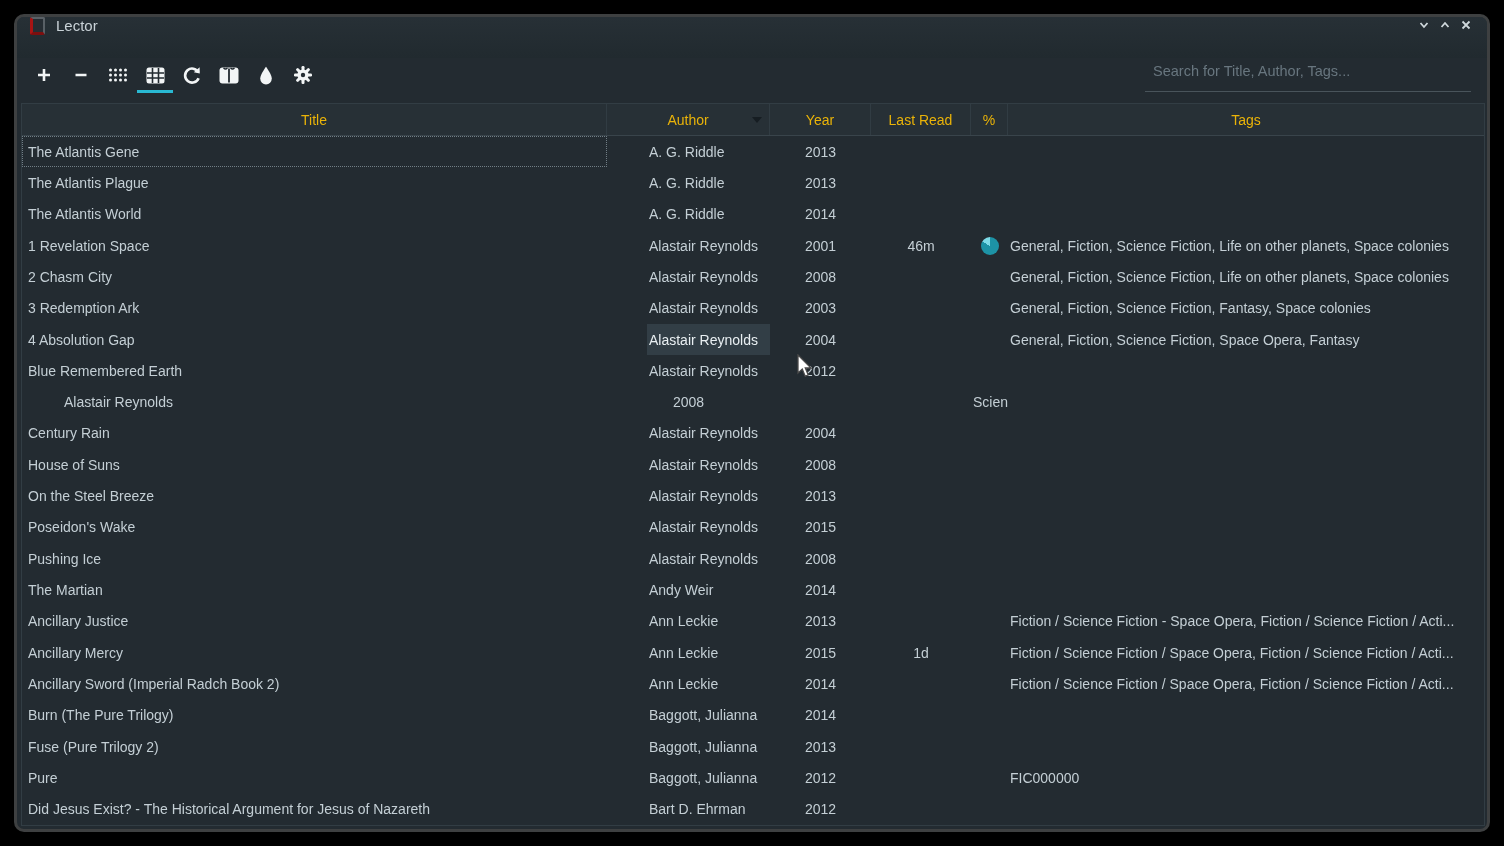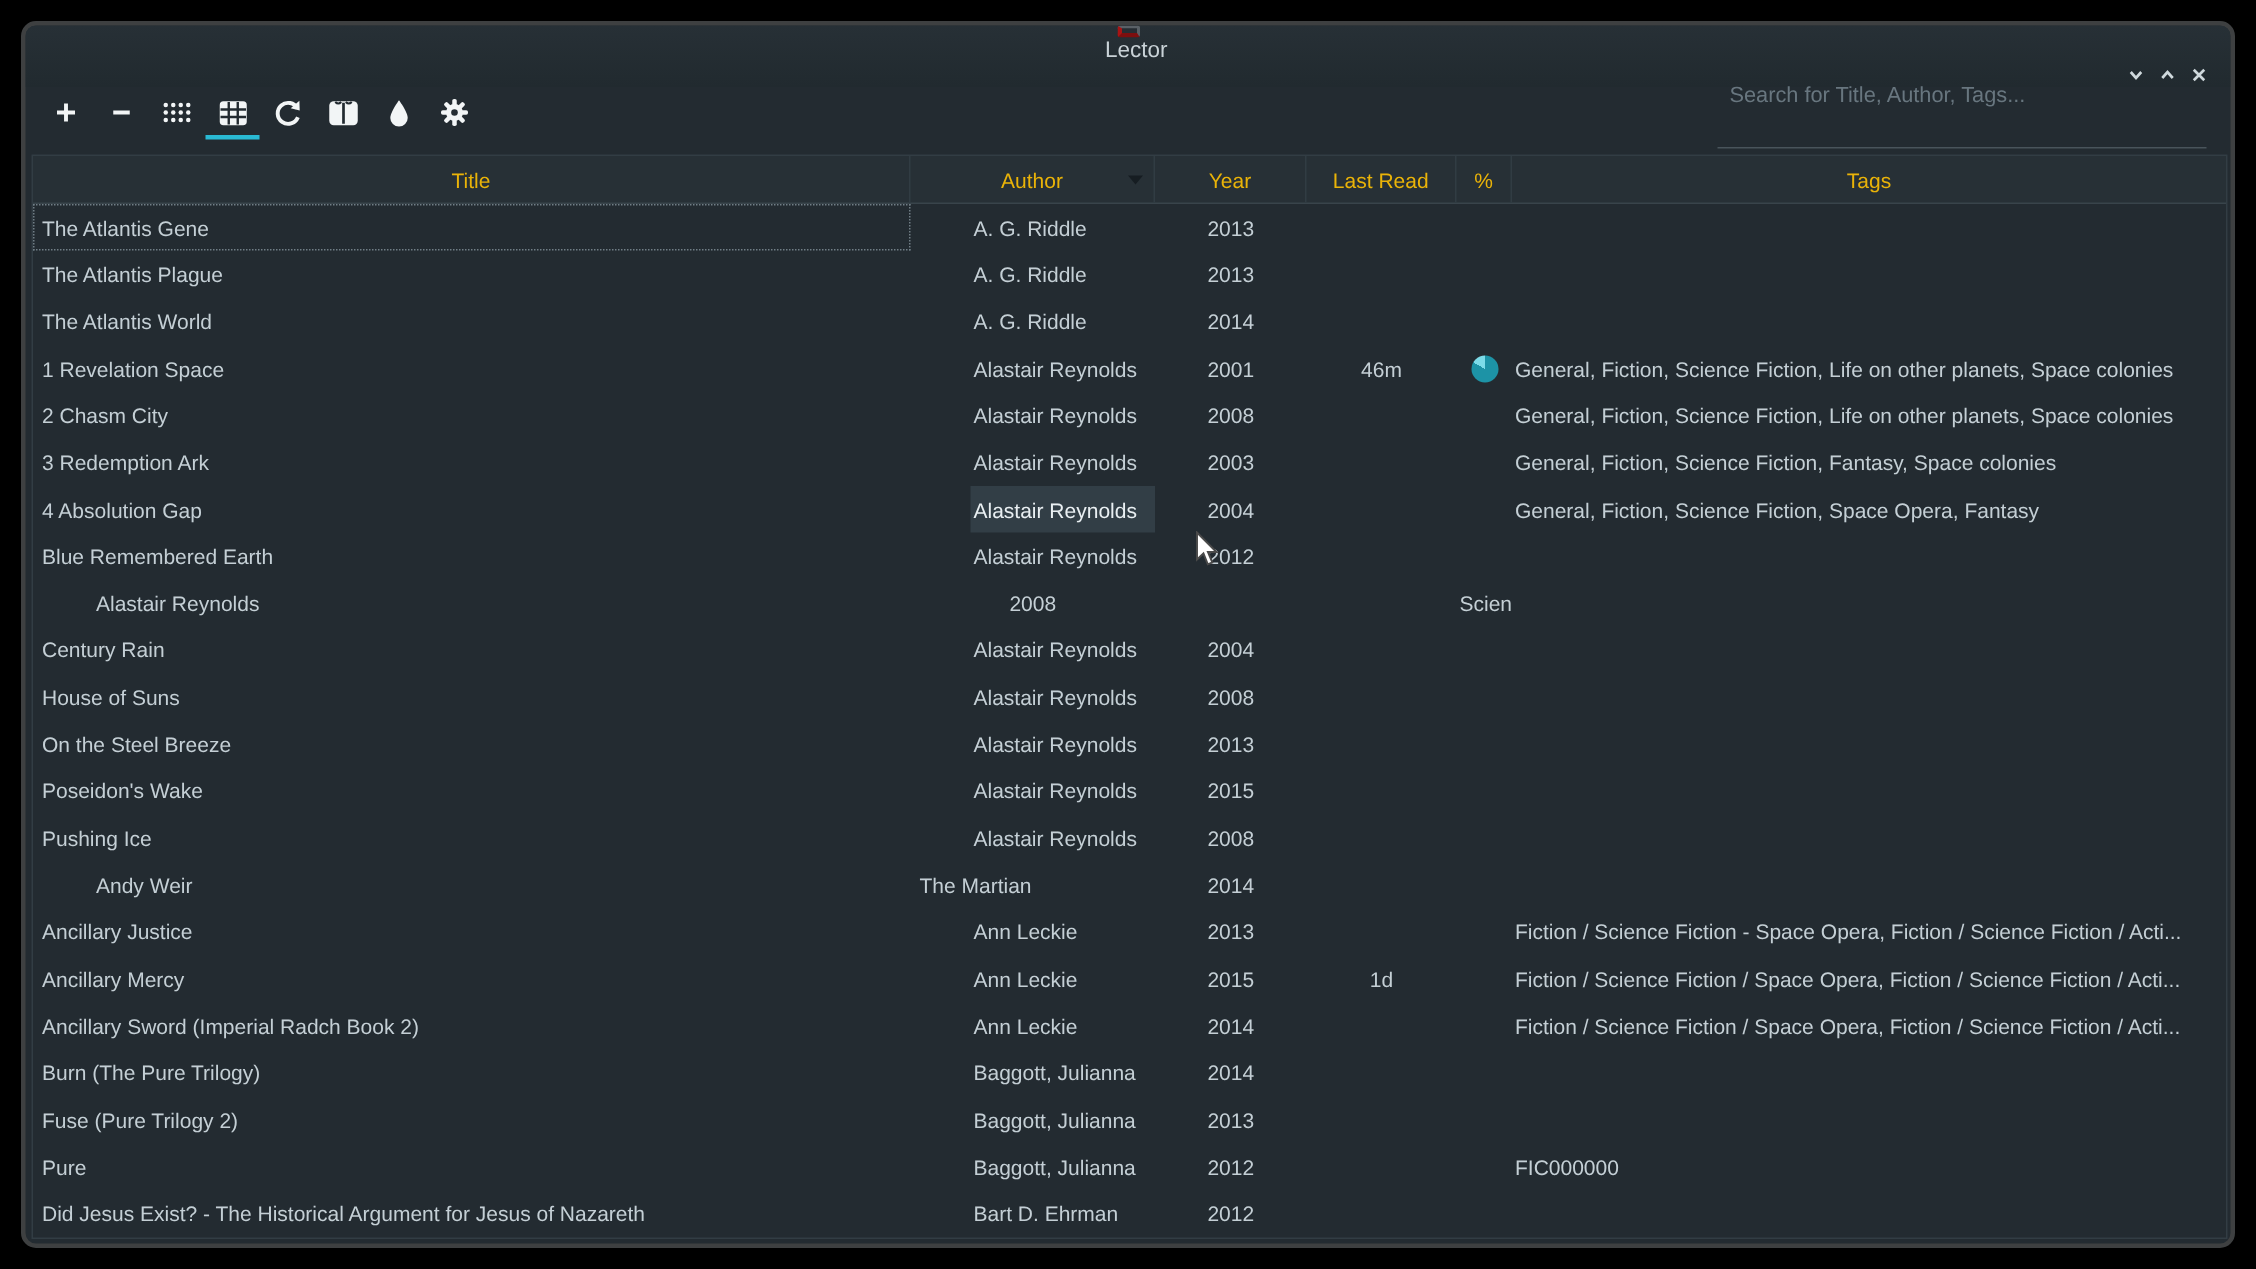--- a/index.html
+++ b/index.html
@@ -14,8 +14,8 @@
   }
   
   .titlebar {
-    height: 41px; display: flex; align-items: center;
-    padding: 0 13px 0 13px; background: linear-gradient(#273036, #212a2f); flex-direction: column;
+    height: 41px; display: flex; 
+    padding: 0 13px 0 13px; background: linear-gradient(#273036, #212a2f);
   }
   .app-icon {
     width: 15px; height: 18px; border-radius: 2px; background: #262d33;

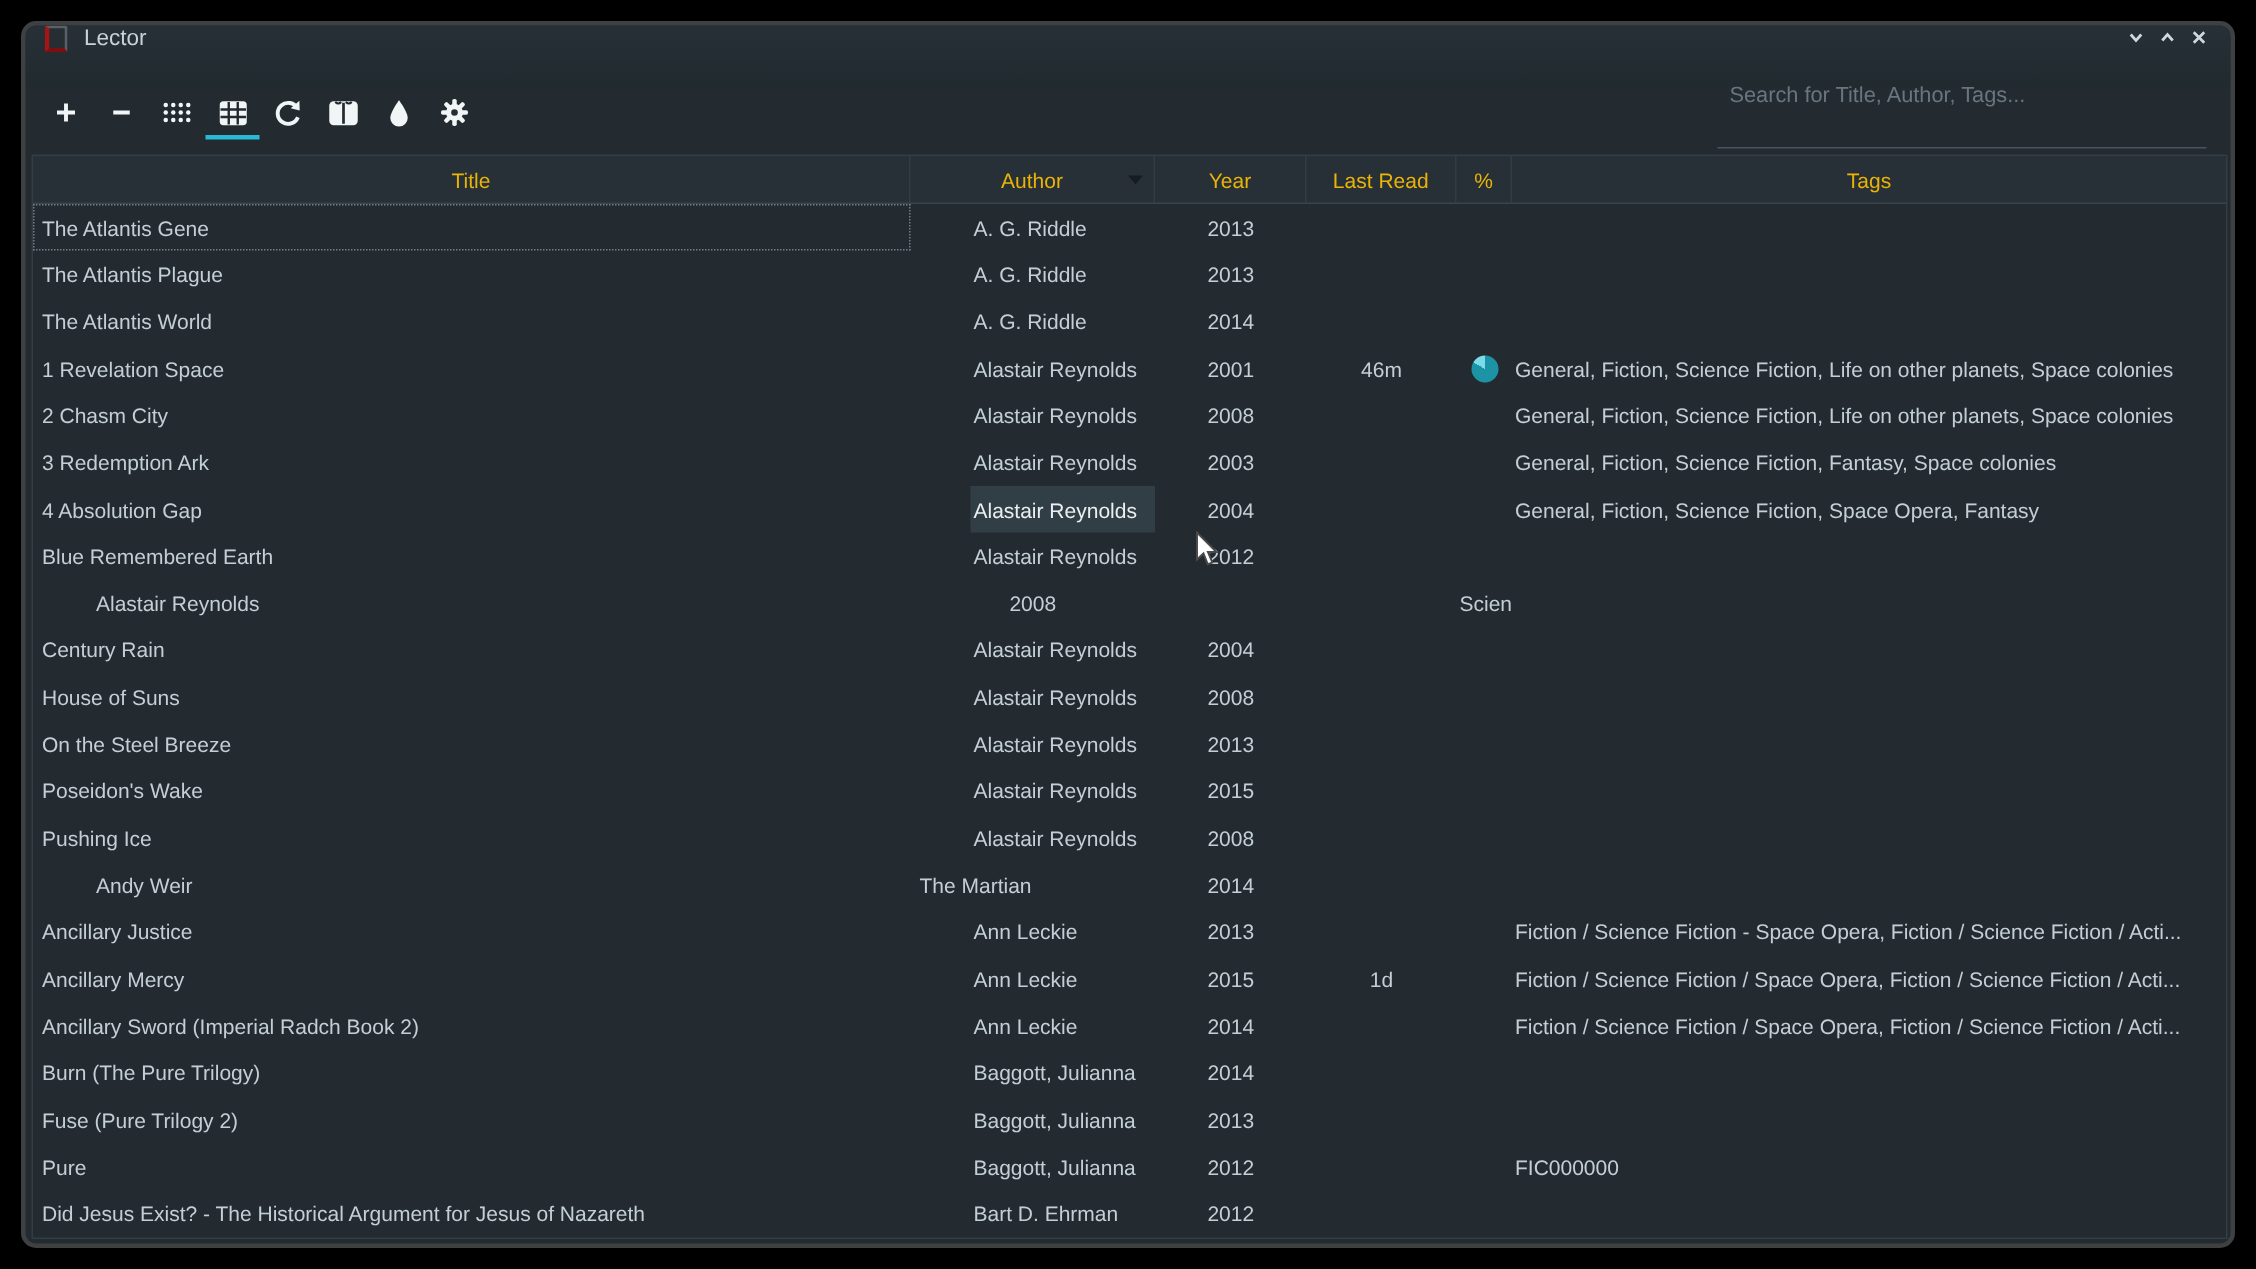--- a/index.html
+++ b/index.html
@@ -37,7 +37,7 @@
   .search-input {
     width: 100%; background: transparent; border: none; outline: none;
     border-bottom: 1px solid #49545b; color: #a3a3a3; font-size: 14.5px;
-    padding: 4px 6px 26px 8px; font-family: "Liberation Sans", sans-serif;
+    padding: 4px 6px 12px 8px; font-family: "Liberation Sans", sans-serif;
   }
   .search-input::placeholder { color: #68767f; opacity: 1; }
   

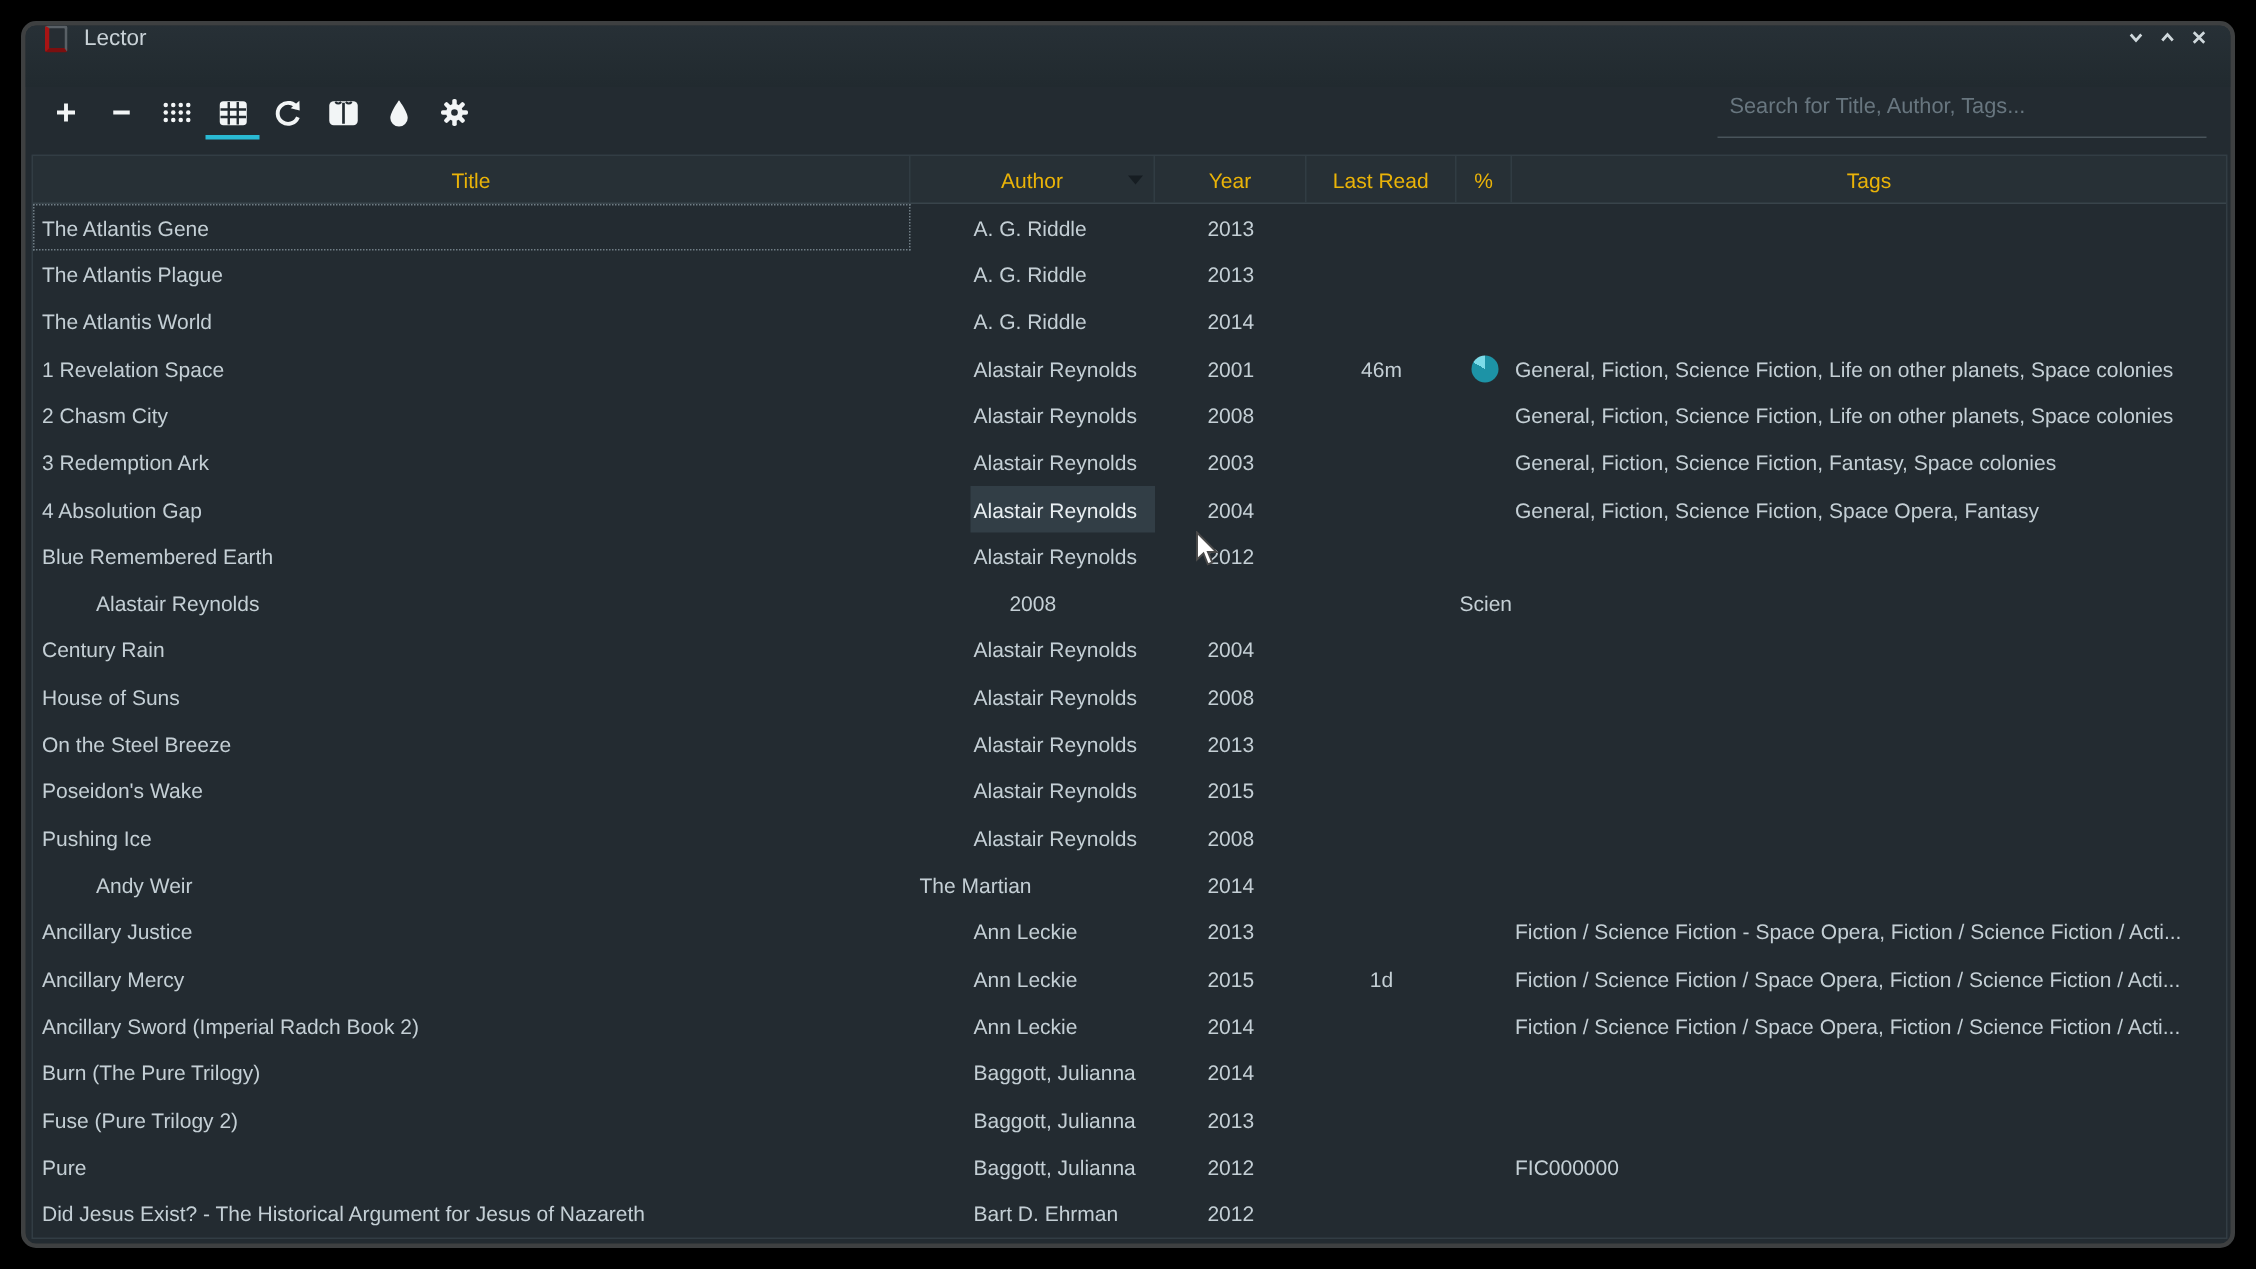--- a/index.html
+++ b/index.html
@@ -309,8 +309,8 @@
           <div class="td tags"></div>
         </div>
         <div class="tr">
+          <div class="td title">The Martian</div>
           <div class="td author">Andy Weir</div>
-          <div class="td title">The Martian</div>
           <div class="td year">2014</div>
           <div class="td last"></div>
           <div class="td pct"></div>

